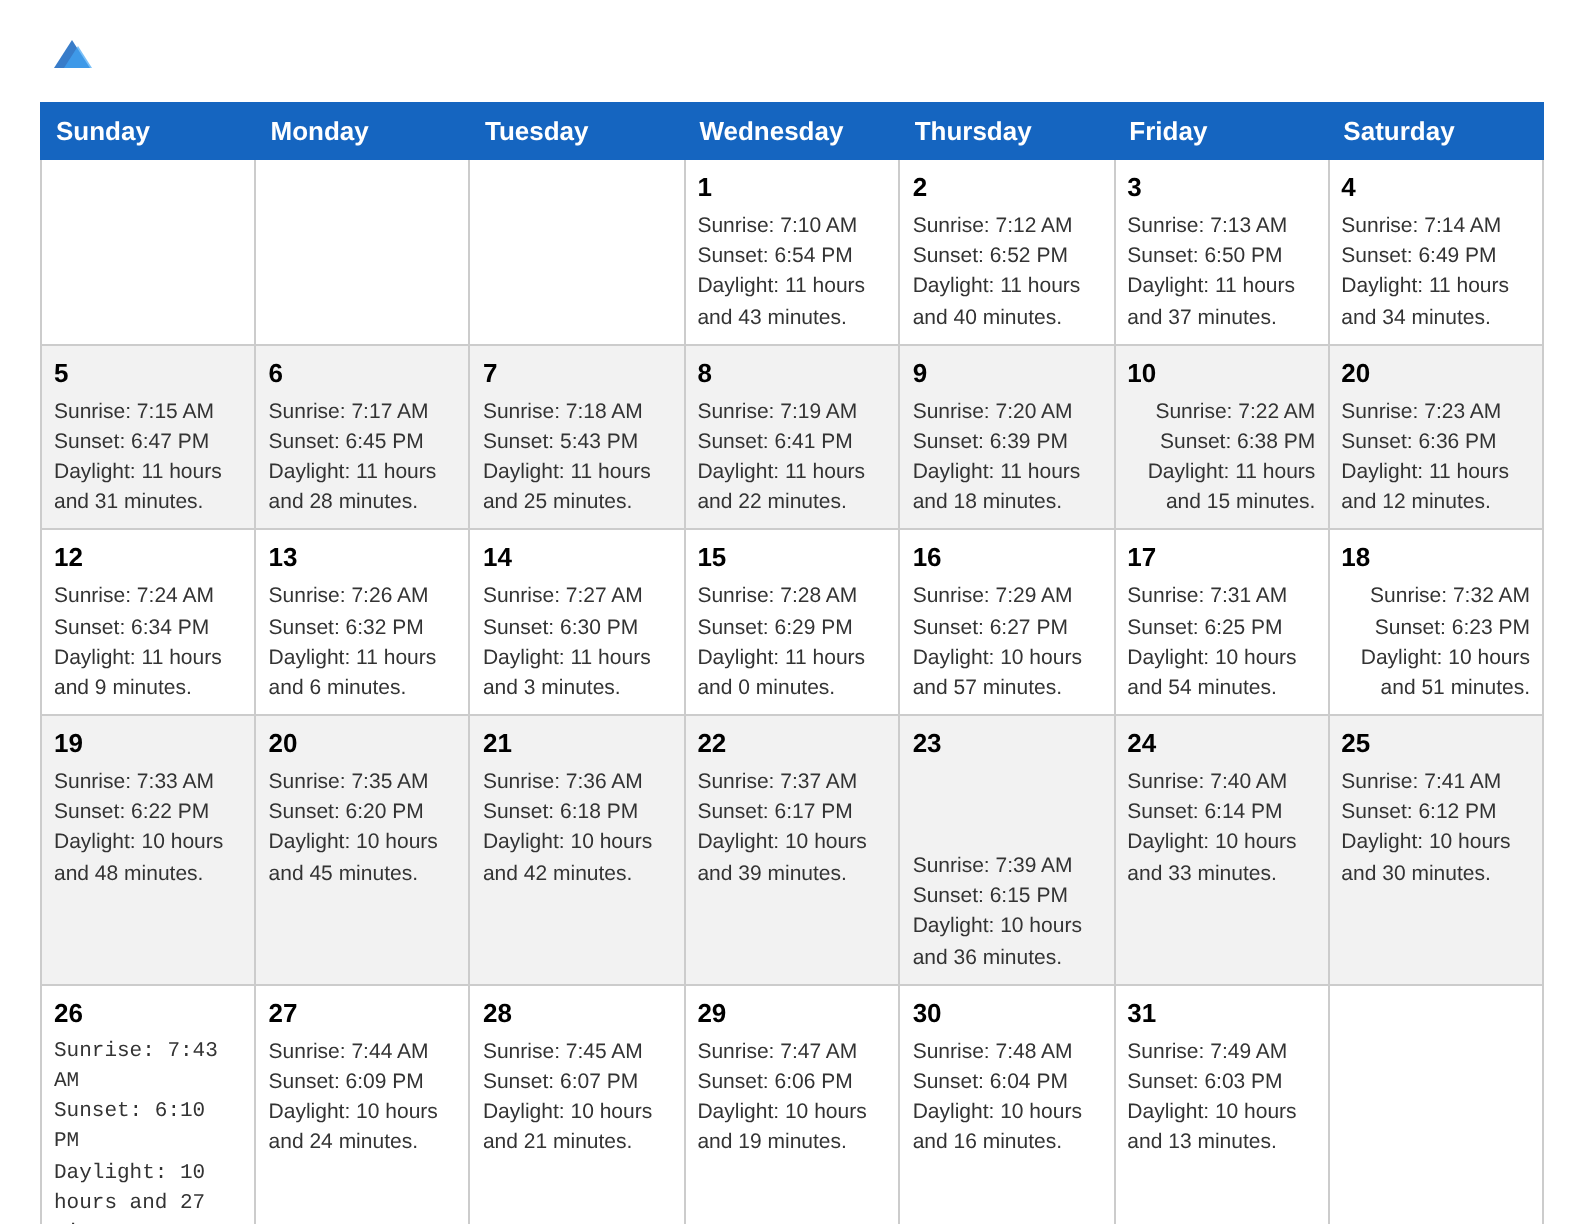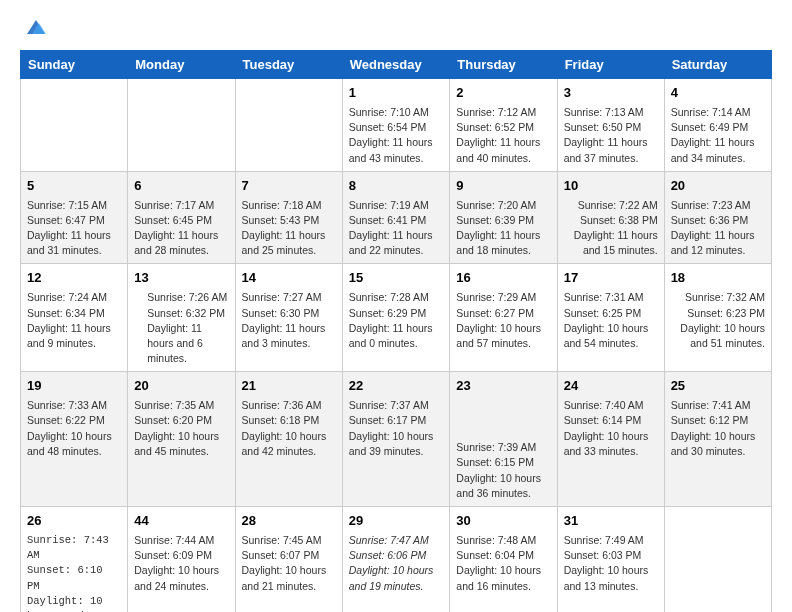--- a/index.html
+++ b/index.html
@@ -202,7 +202,7 @@
           </td>
           <td>
             <span class="day-num">13</span>
-            <div class="day-info" style="white-space: pre-line; margin-left: 13px;">Sunrise: 7:26 AM
+            <div class="day-info" style="white-space: pre-line;">Sunrise: 7:26 AM
 Sunset: 6:32 PM
 Daylight: 11 hours and 6 minutes.</div>
           </td>

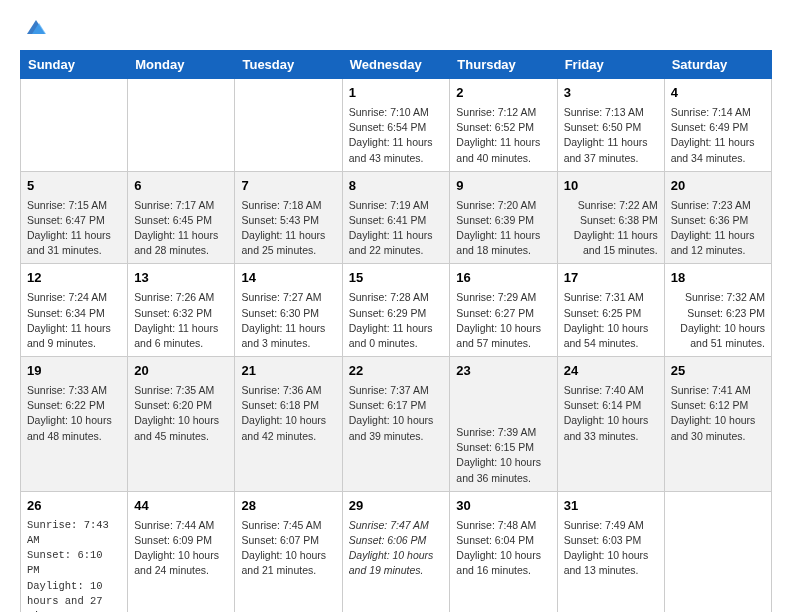--- a/index.html
+++ b/index.html
@@ -289,7 +289,7 @@
 Daylight: 10 hours and 27 minutes.</div>
           </td>
           <td>
-            <span class="day-num">44</span>
+            <span class="day-num">27</span>
             <div class="day-info" style="white-space: pre-line;">Sunrise: 7:44 AM
 Sunset: 6:09 PM
 Daylight: 10 hours and 24 minutes.</div>

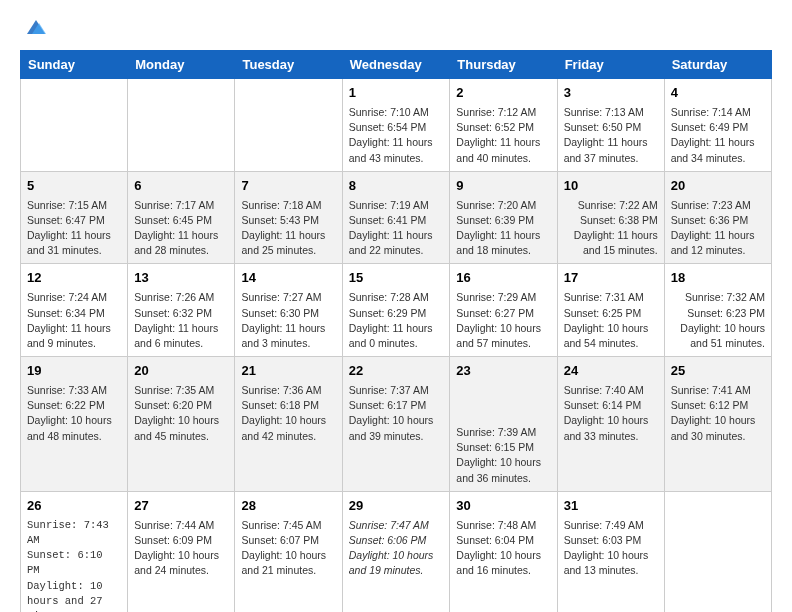--- a/index.html
+++ b/index.html
@@ -302,7 +302,7 @@
           </td>
           <td>
             <span class="day-num">29</span>
-            <div class="day-info" style="white-space: pre-line; font-style: italic;">Sunrise: 7:47 AM
+            <div class="day-info" style="white-space: pre-line;">Sunrise: 7:47 AM
 Sunset: 6:06 PM
 Daylight: 10 hours and 19 minutes.</div>
           </td>

